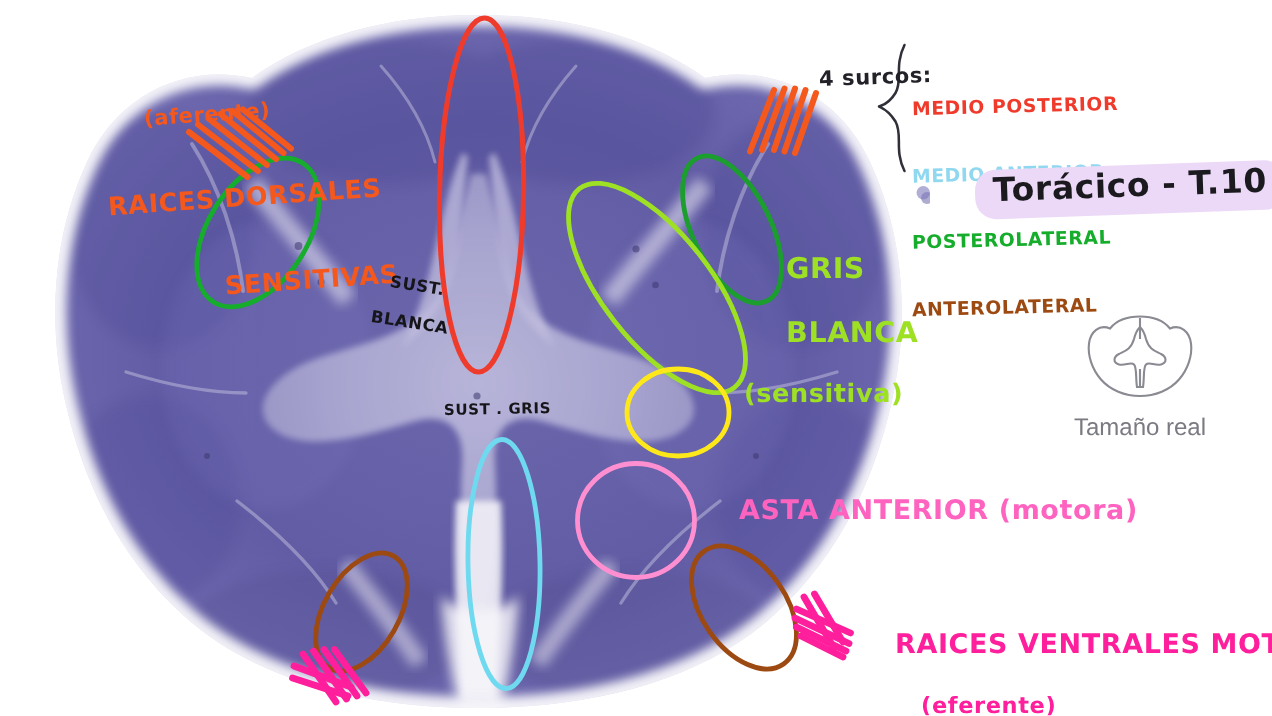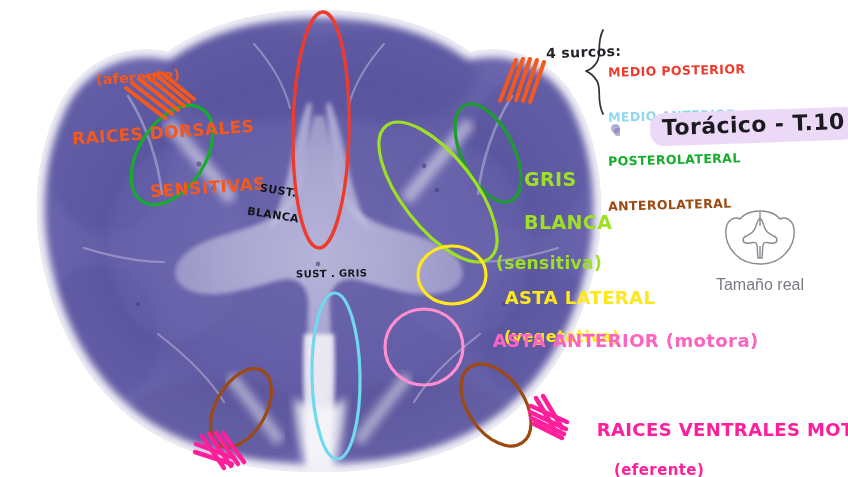--- a/index.html
+++ b/index.html
@@ -383,7 +383,6 @@
   </div>
 
   <div class="hand lbl-yellow" id="asta-lateral-label">
-    <span>ASTA LATERAL</span>
     <span class="sub">(vegetativa)</span>
   </div>
 

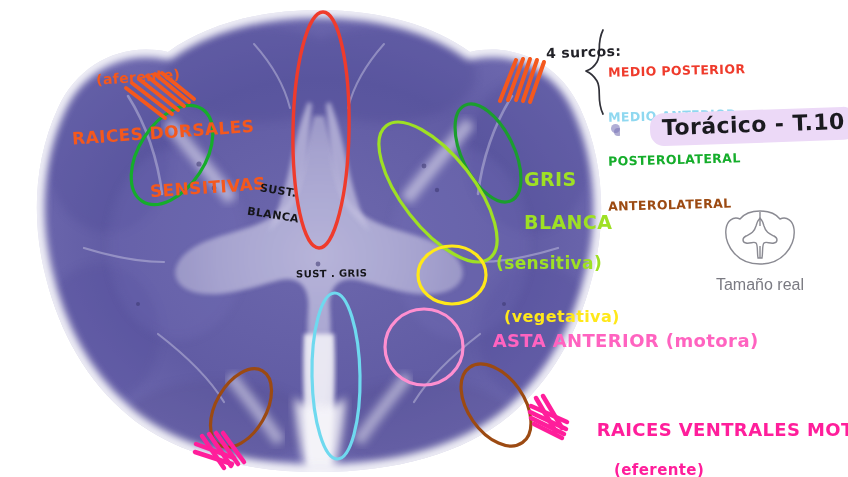--- a/index.html
+++ b/index.html
@@ -383,7 +383,6 @@
   </div>
 
   <div class="hand lbl-yellow" id="asta-lateral-label">
-    <span class="sub">(vegetativa)</span>
   </div>
 
   <div class="hand lbl-pink" id="asta-anterior-label">

